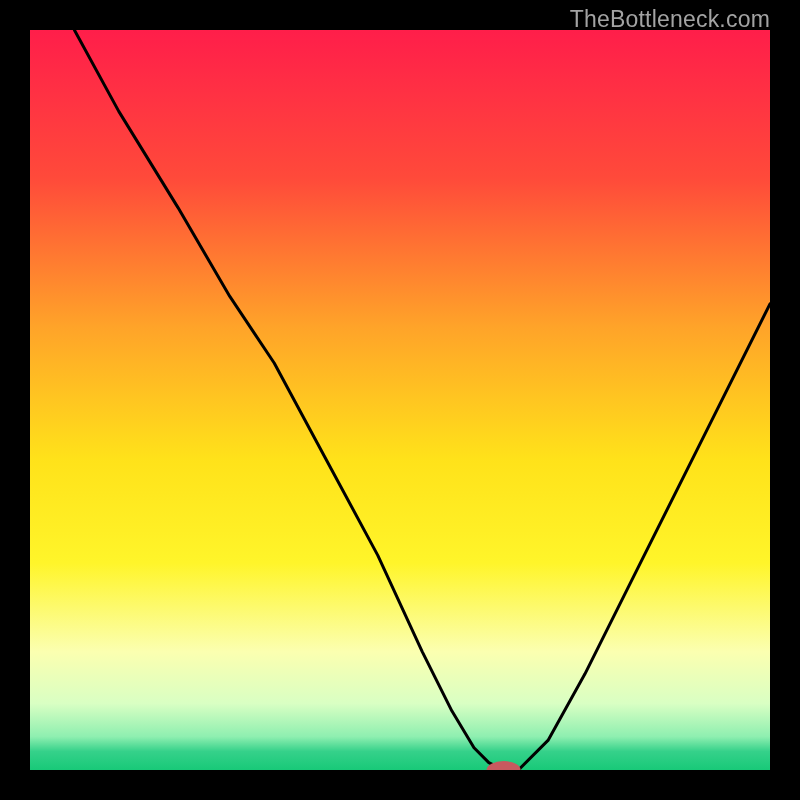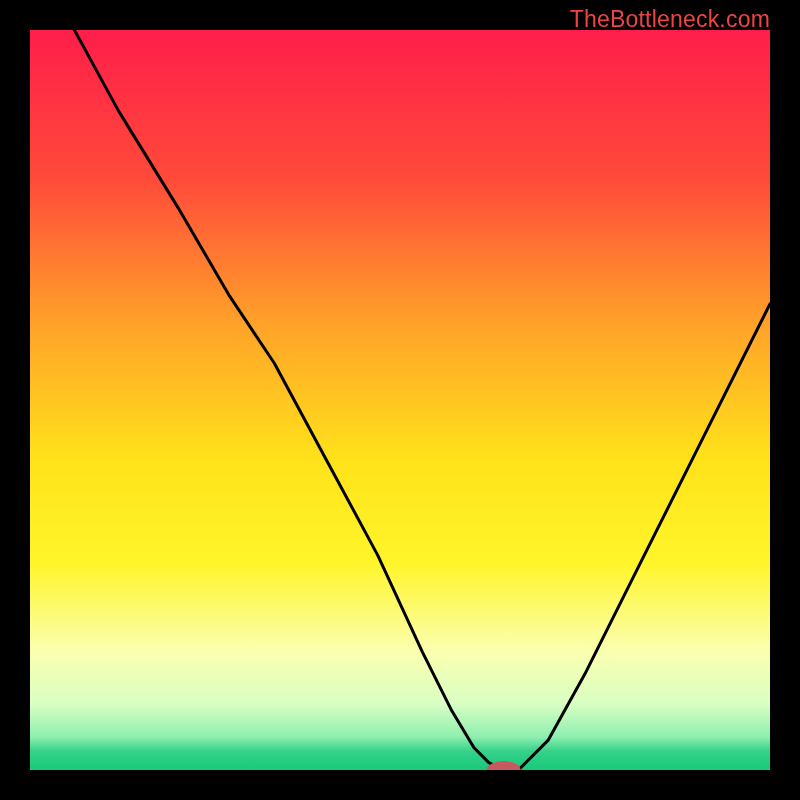--- a/index.html
+++ b/index.html
@@ -31,7 +31,7 @@
     right: 30px;
     font-family: Arial, Helvetica, sans-serif;
     font-size: 23px;
-    color: #ef4444;
+    color: #a3a3a3;
     letter-spacing: 0.2px;
   }
   svg { display: block; }

